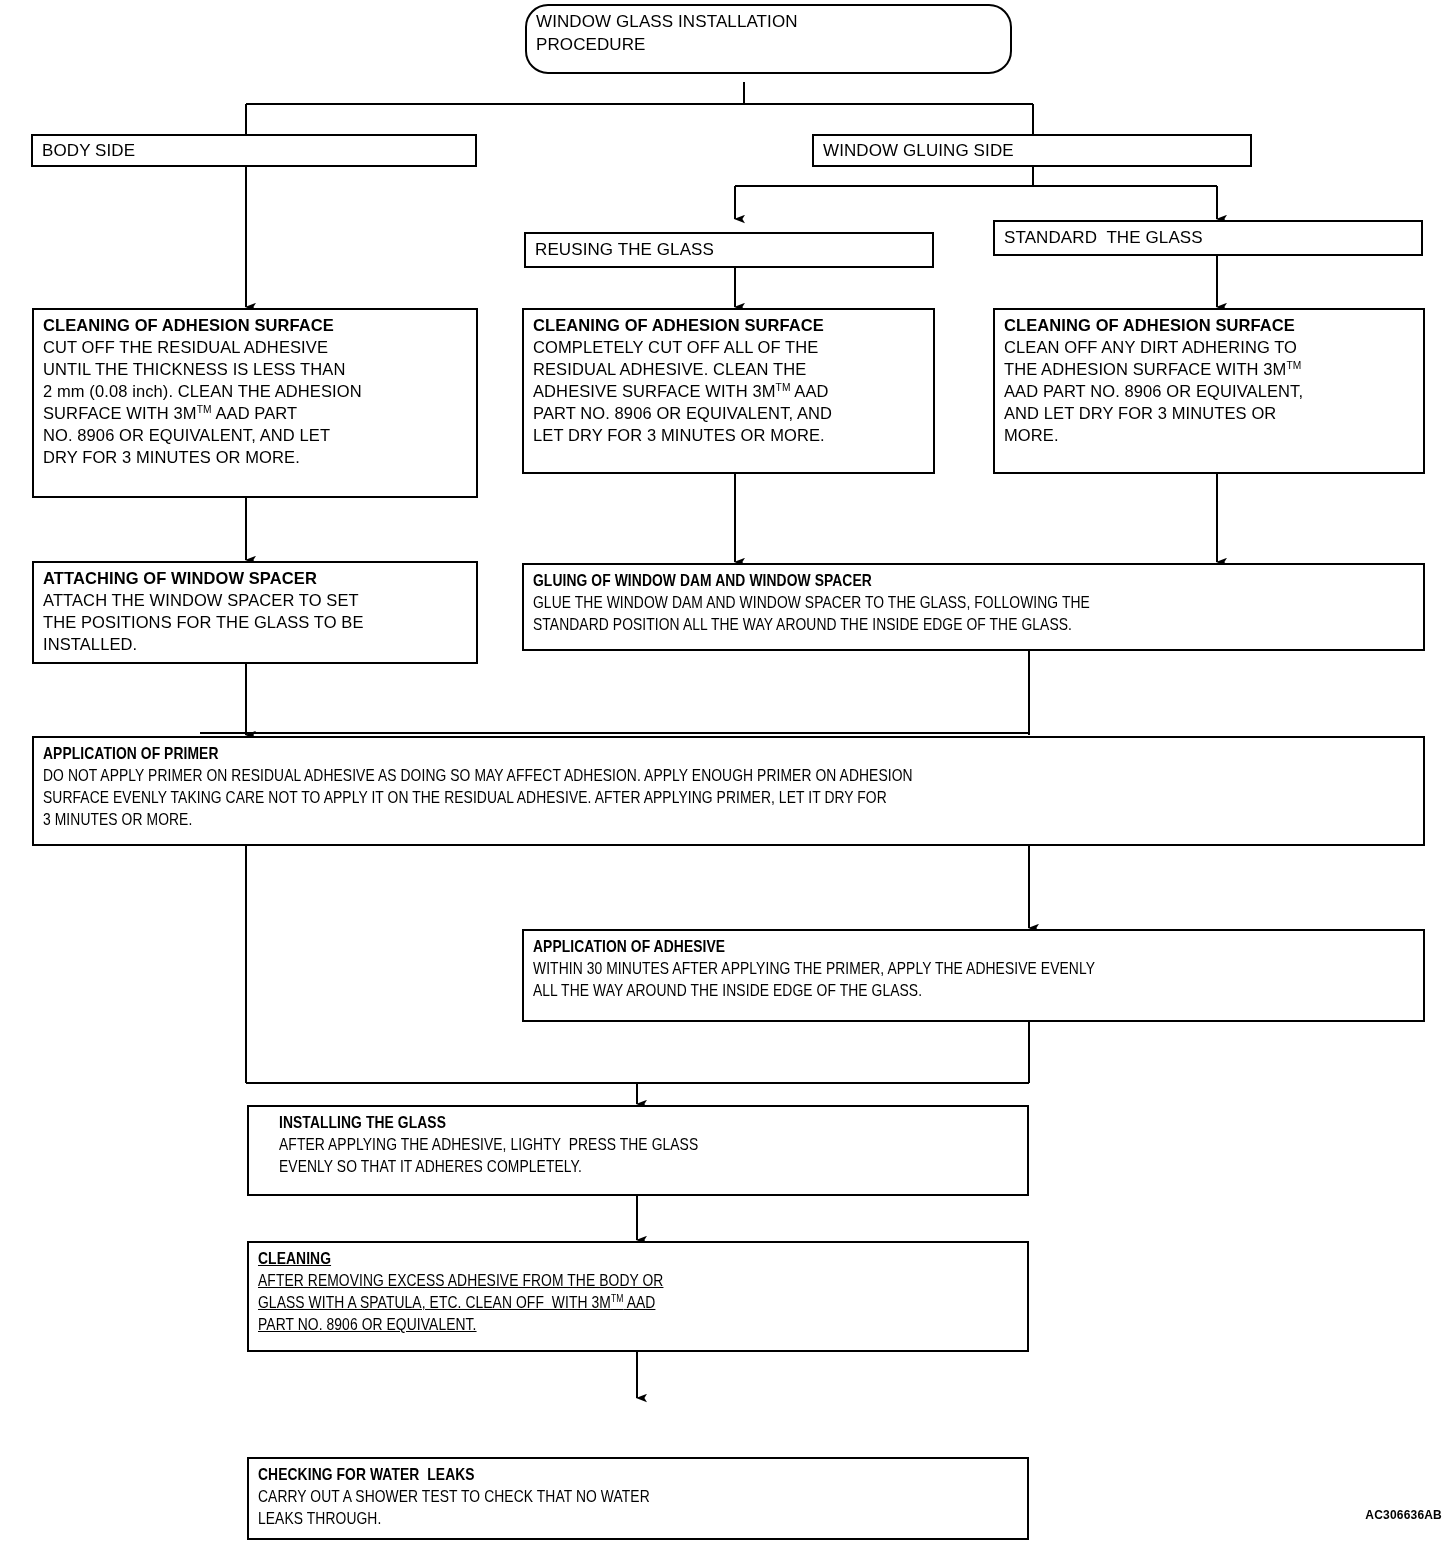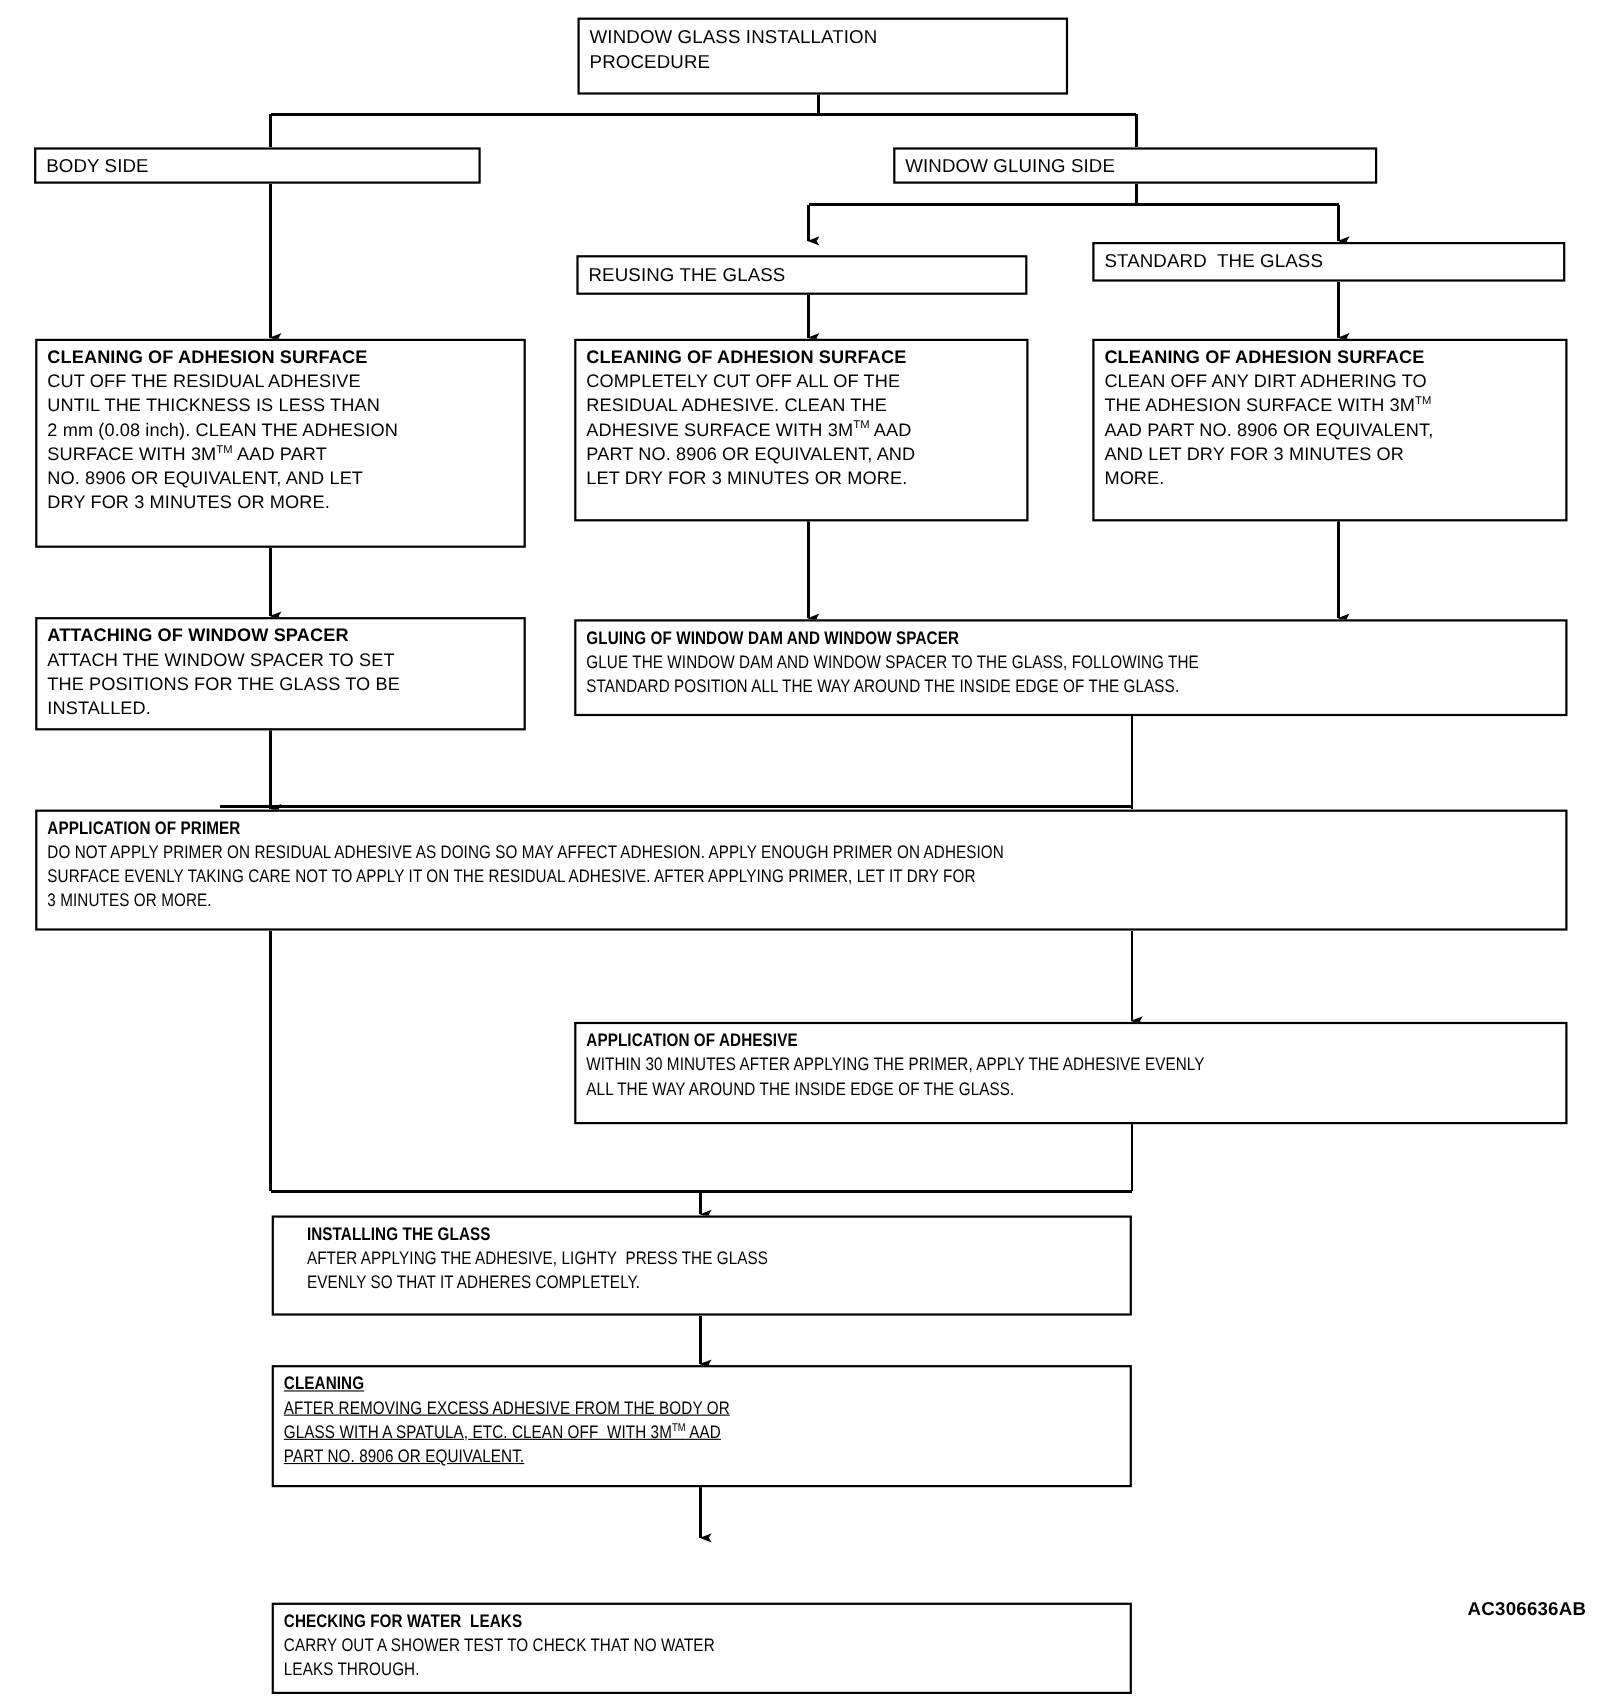--- a/index.html
+++ b/index.html
@@ -81,7 +81,7 @@
     </g>
   </svg>
 
-  <div class="node title plain" style="left:525px;top:16px;width:446px;height:70px;">
+  <div class="node title plain" style="left:525px;top:4px;width:487px;height:70px;border-radius:23px;">
     <div class="bd">WINDOW GLASS INSTALLATION</div>
     <div class="bd">PROCEDURE</div>
   </div>

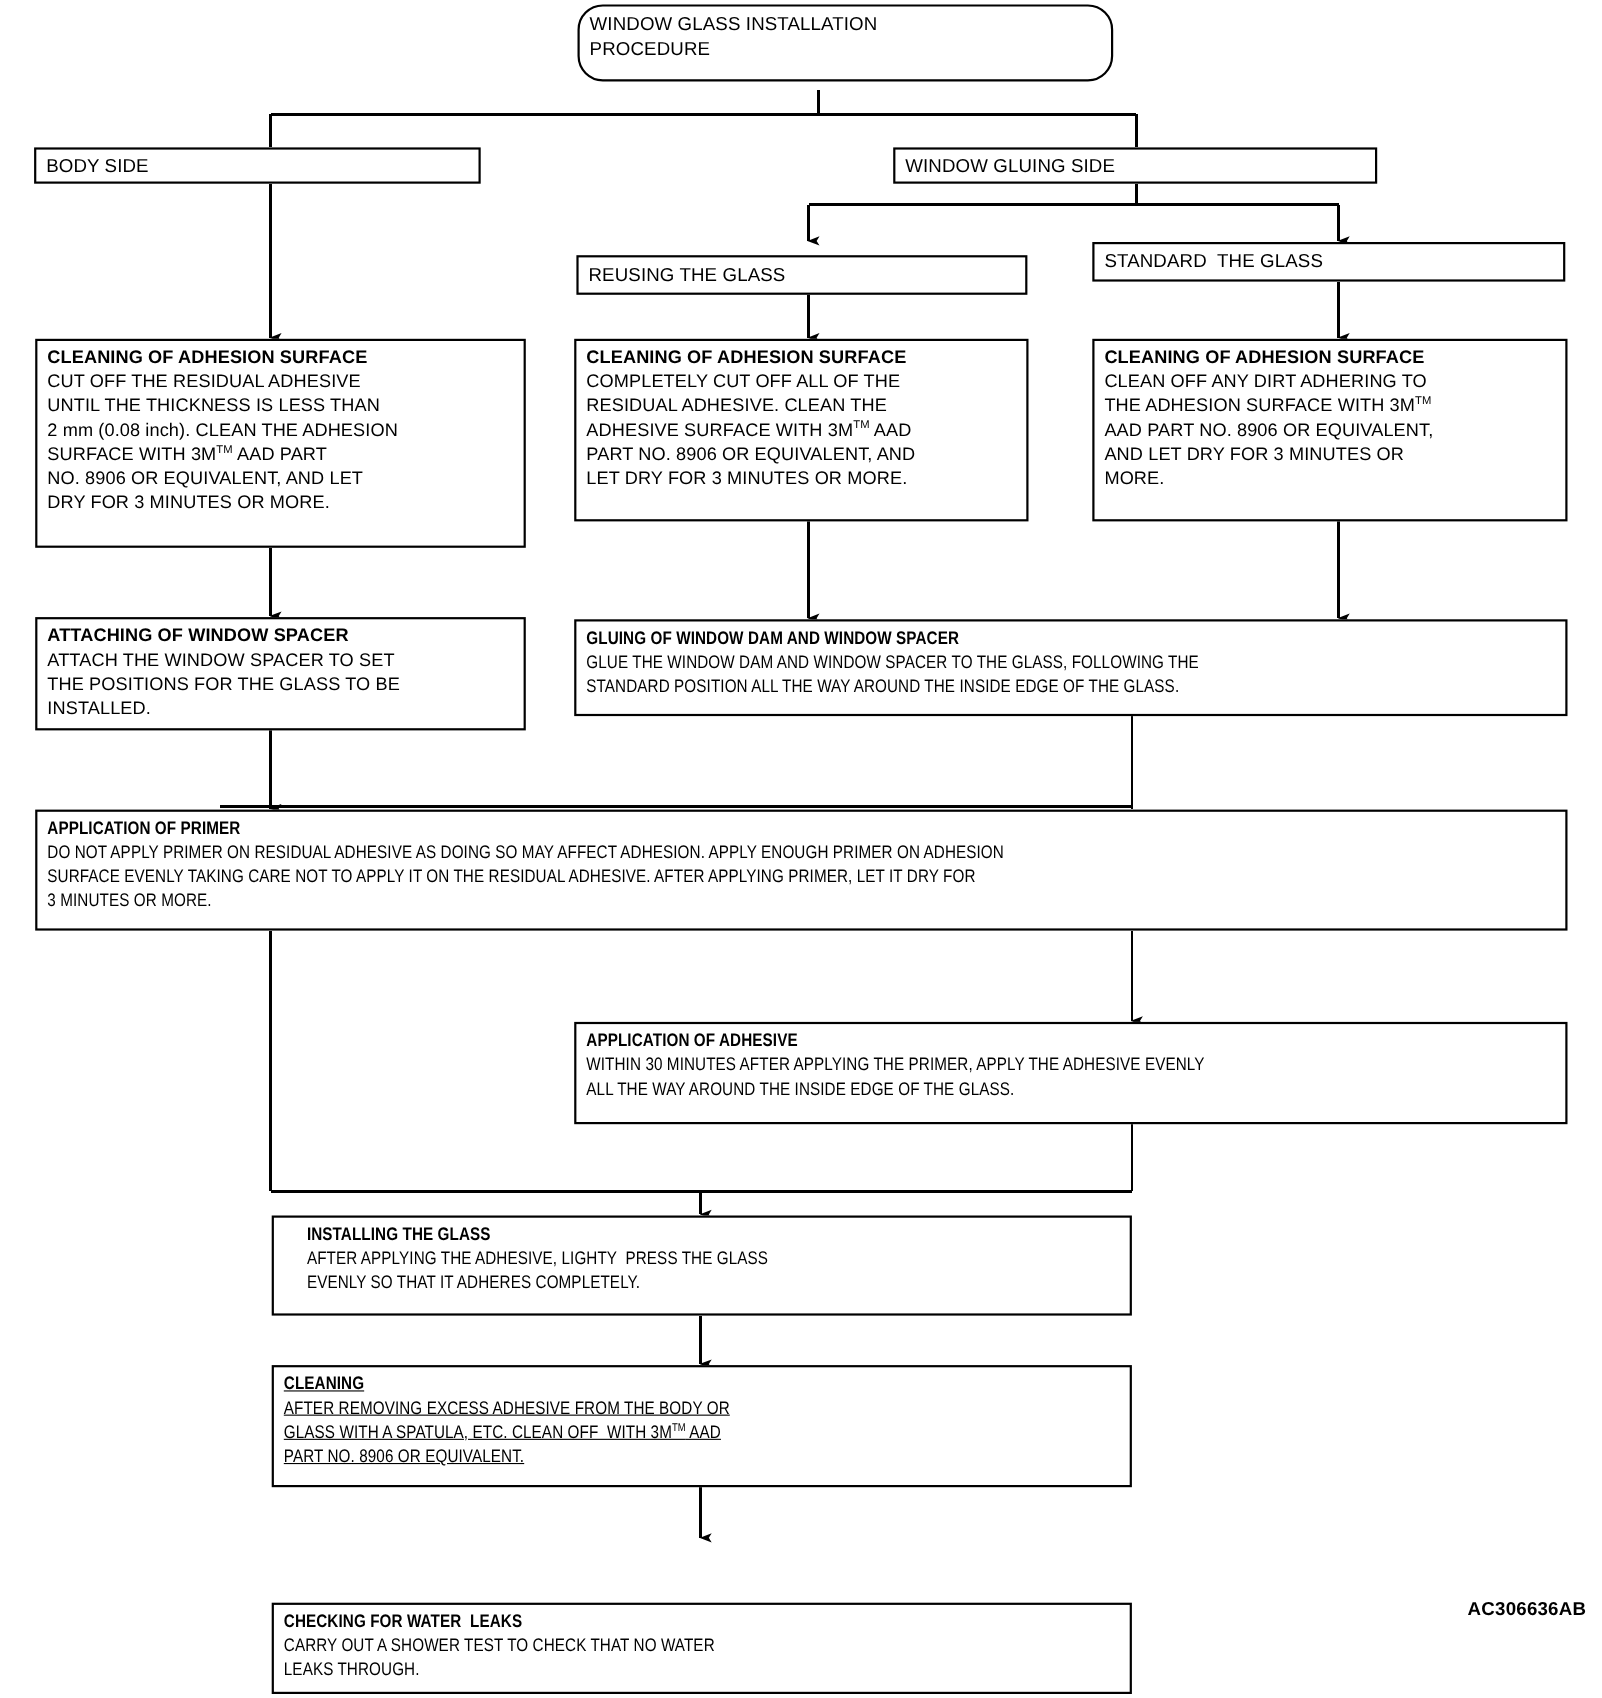--- a/index.html
+++ b/index.html
@@ -86,7 +86,7 @@
     <div class="bd">PROCEDURE</div>
   </div>
 
-  <div class="node lbl plain" style="left:31px;top:134px;width:406px;height:33px;padding-top:4px;">
+  <div class="node lbl plain" style="left:31px;top:134px;width:446px;height:33px;padding-top:4px;">
     <div class="bd">BODY SIDE</div>
   </div>
 

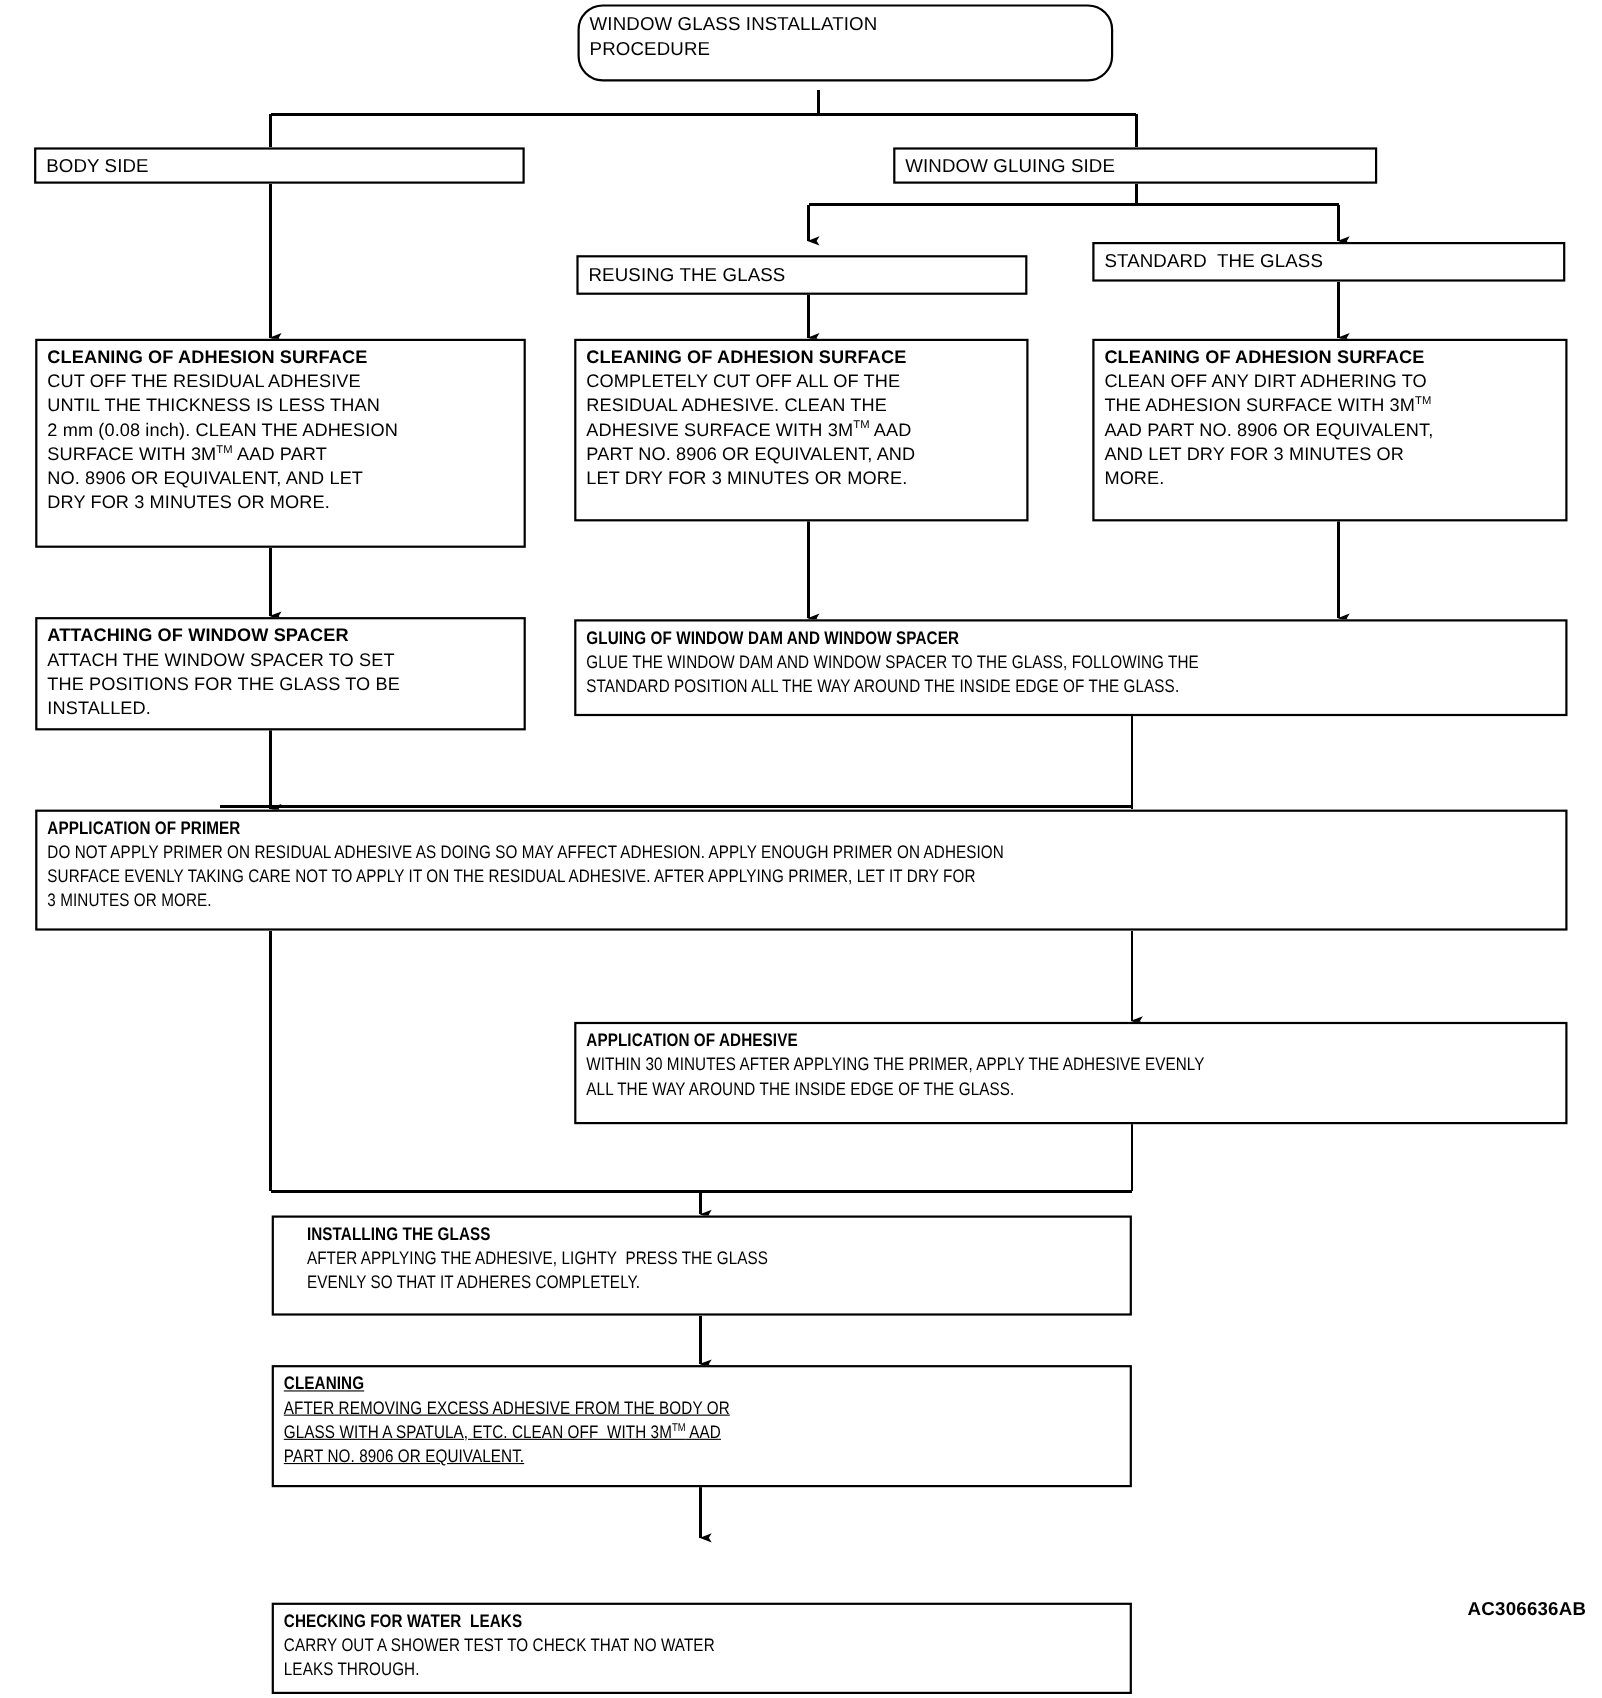--- a/index.html
+++ b/index.html
@@ -19,7 +19,7 @@
   .title .bd{font-size:17px;}
   .lbl .bd{font-size:17px;}
 
-  #code{position:absolute;right:14px;top:1453px;font-size:17px;font-weight:bold;
+  #code{position:absolute;right:14px;top:1508px;font-size:12px;font-weight:bold;
         letter-spacing:.2px;font-family:"Liberation Sans","DejaVu Sans",sans-serif;}
   sup.tm{font-size:.62em;vertical-align:super;line-height:0;}
 </style>

